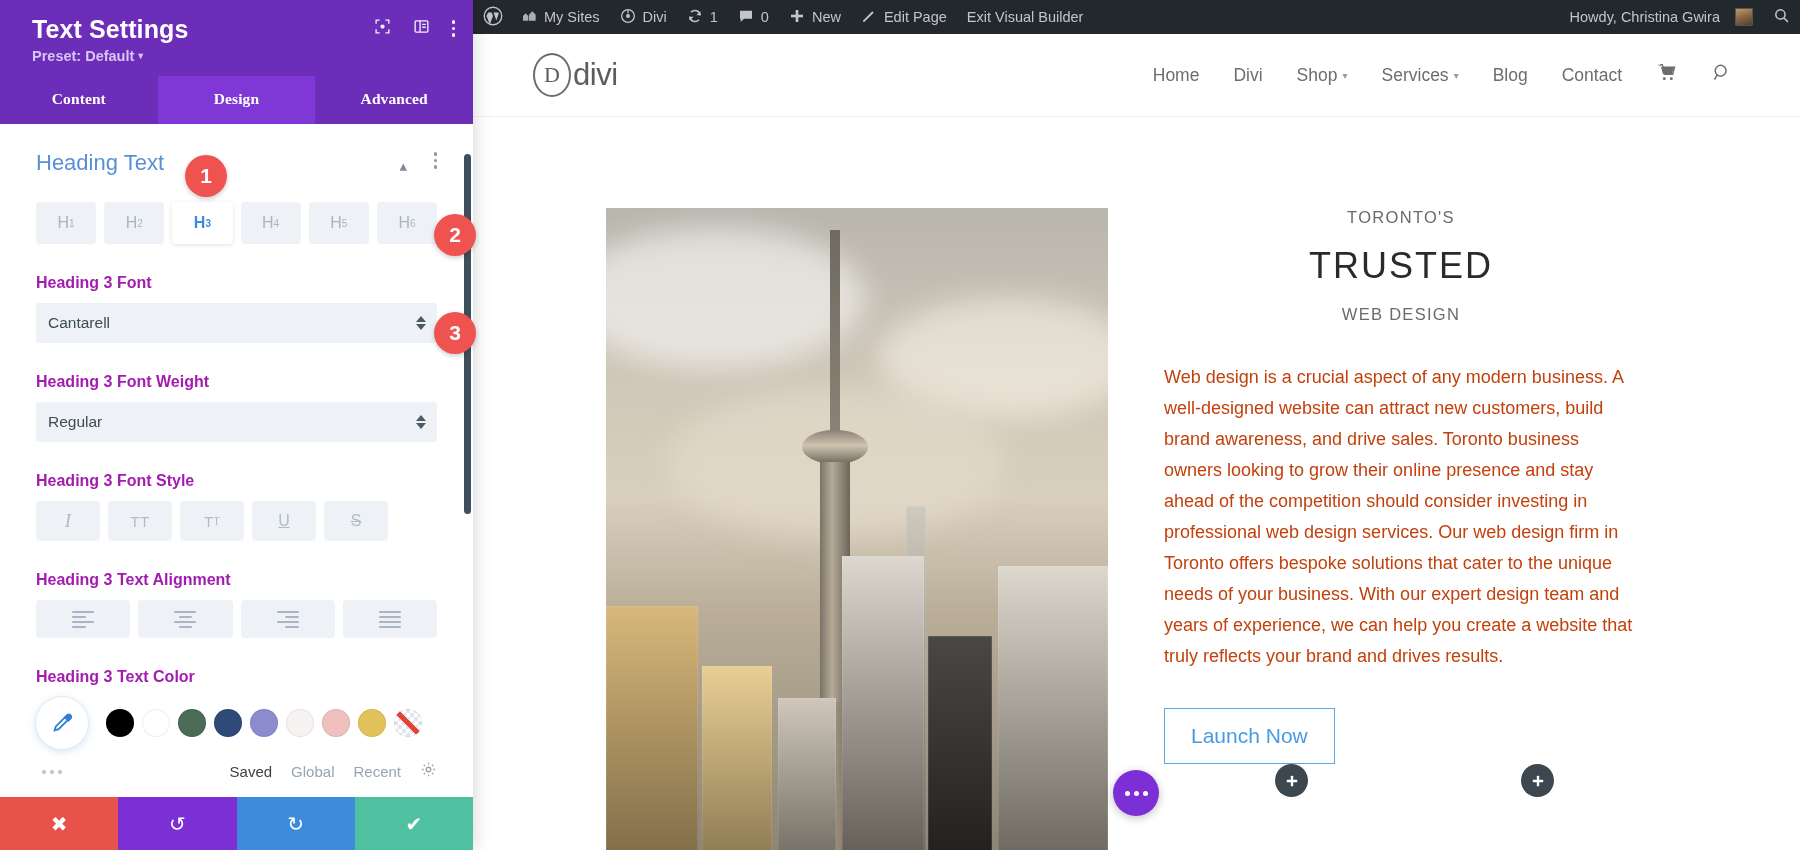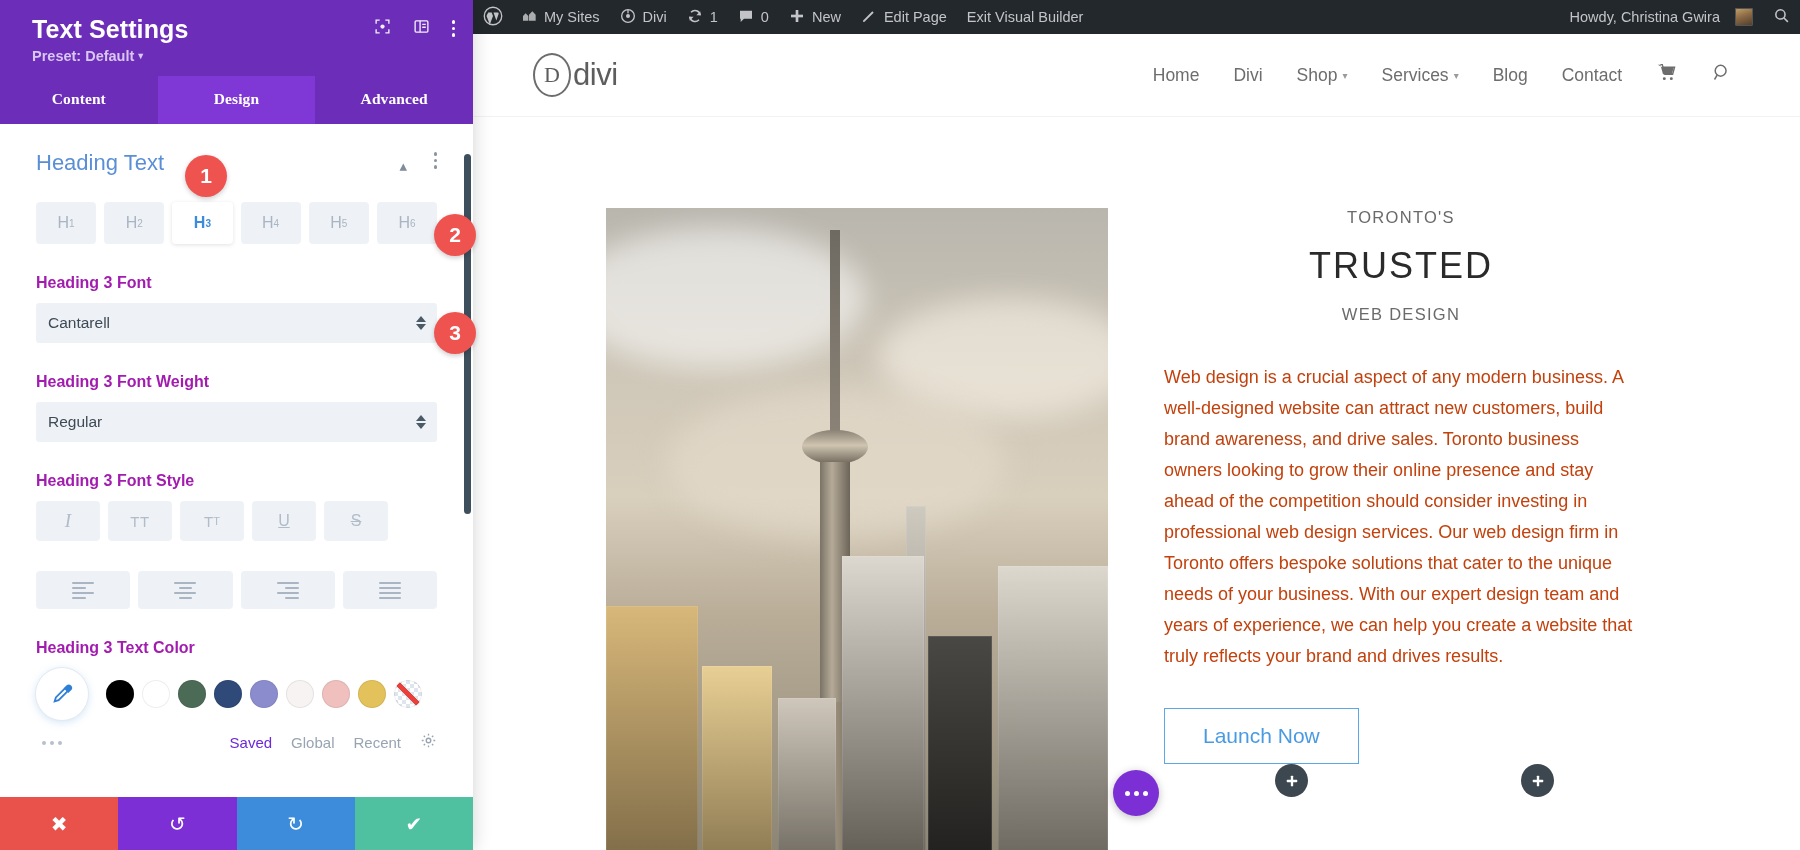--- a/index.html
+++ b/index.html
@@ -585,6 +585,7 @@
           <div class="style-btn strk">S</div>
         </div>
 
+        <div class="field-label">Heading 3 Text Alignment</div>
         <div class="align-row">
           <div class="align-btn">
               <span class="bars">

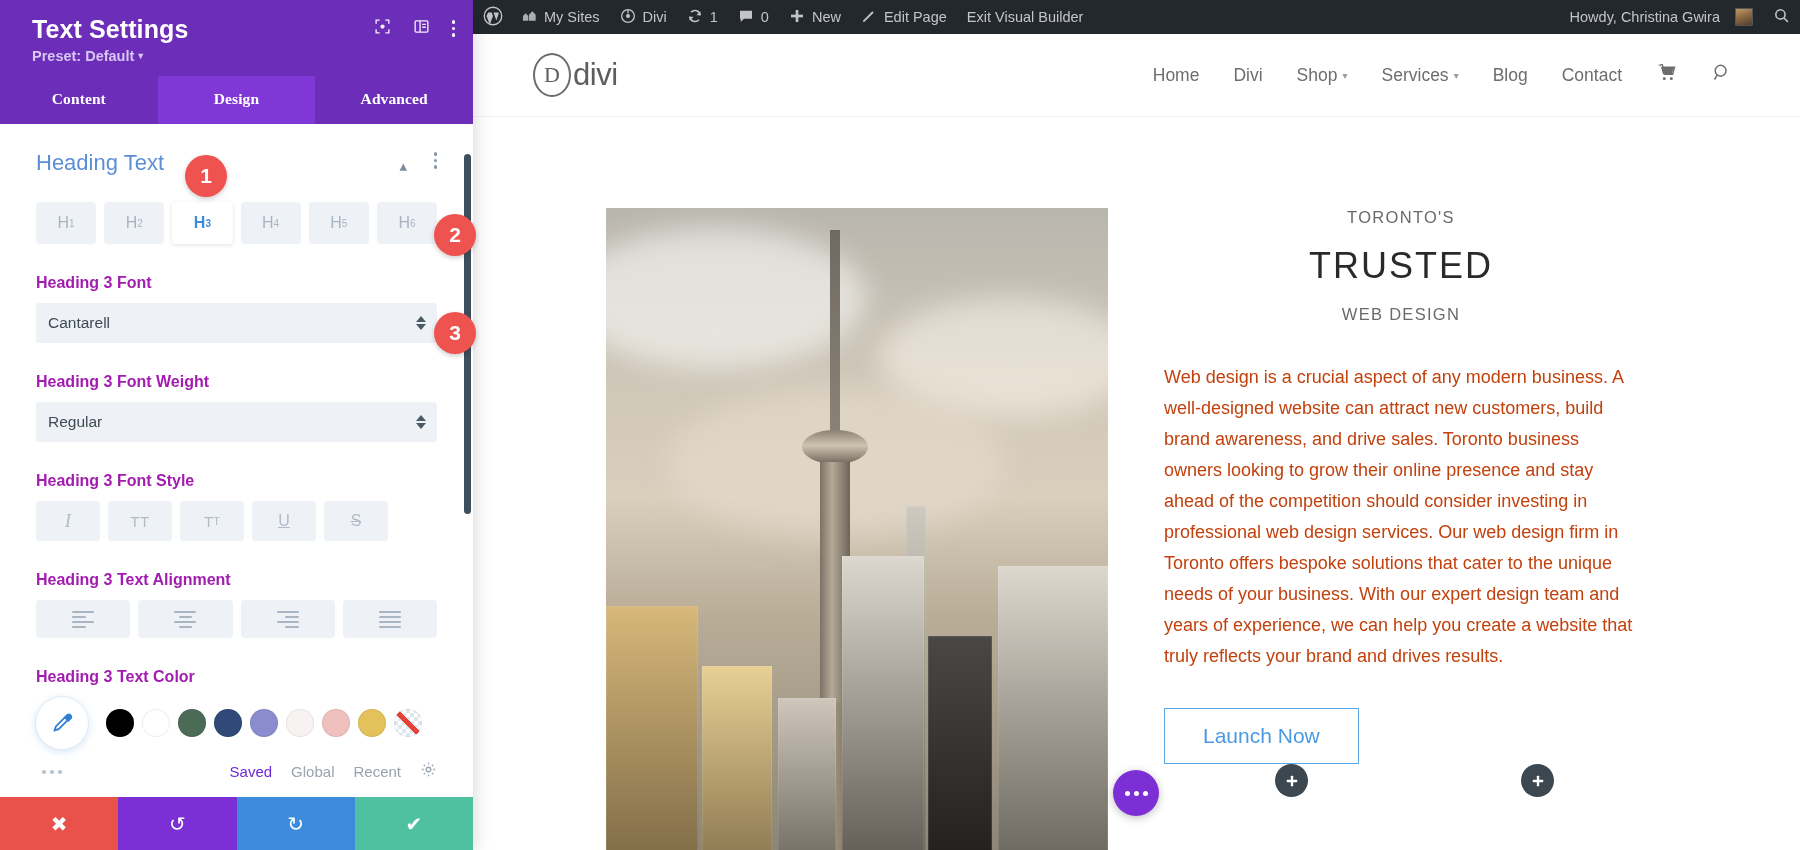--- a/index.html
+++ b/index.html
@@ -289,7 +289,7 @@
   .launch {
     display: inline-block; margin-top: 36px;
     border: 1.5px solid #5ba7e8; color: #4a9ae2;
-    padding: 15px 38px; font-size: 21px; background: #fff;
+    padding: 15px 26px; font-size: 21px; background: #fff;
     cursor: pointer;
   }
 

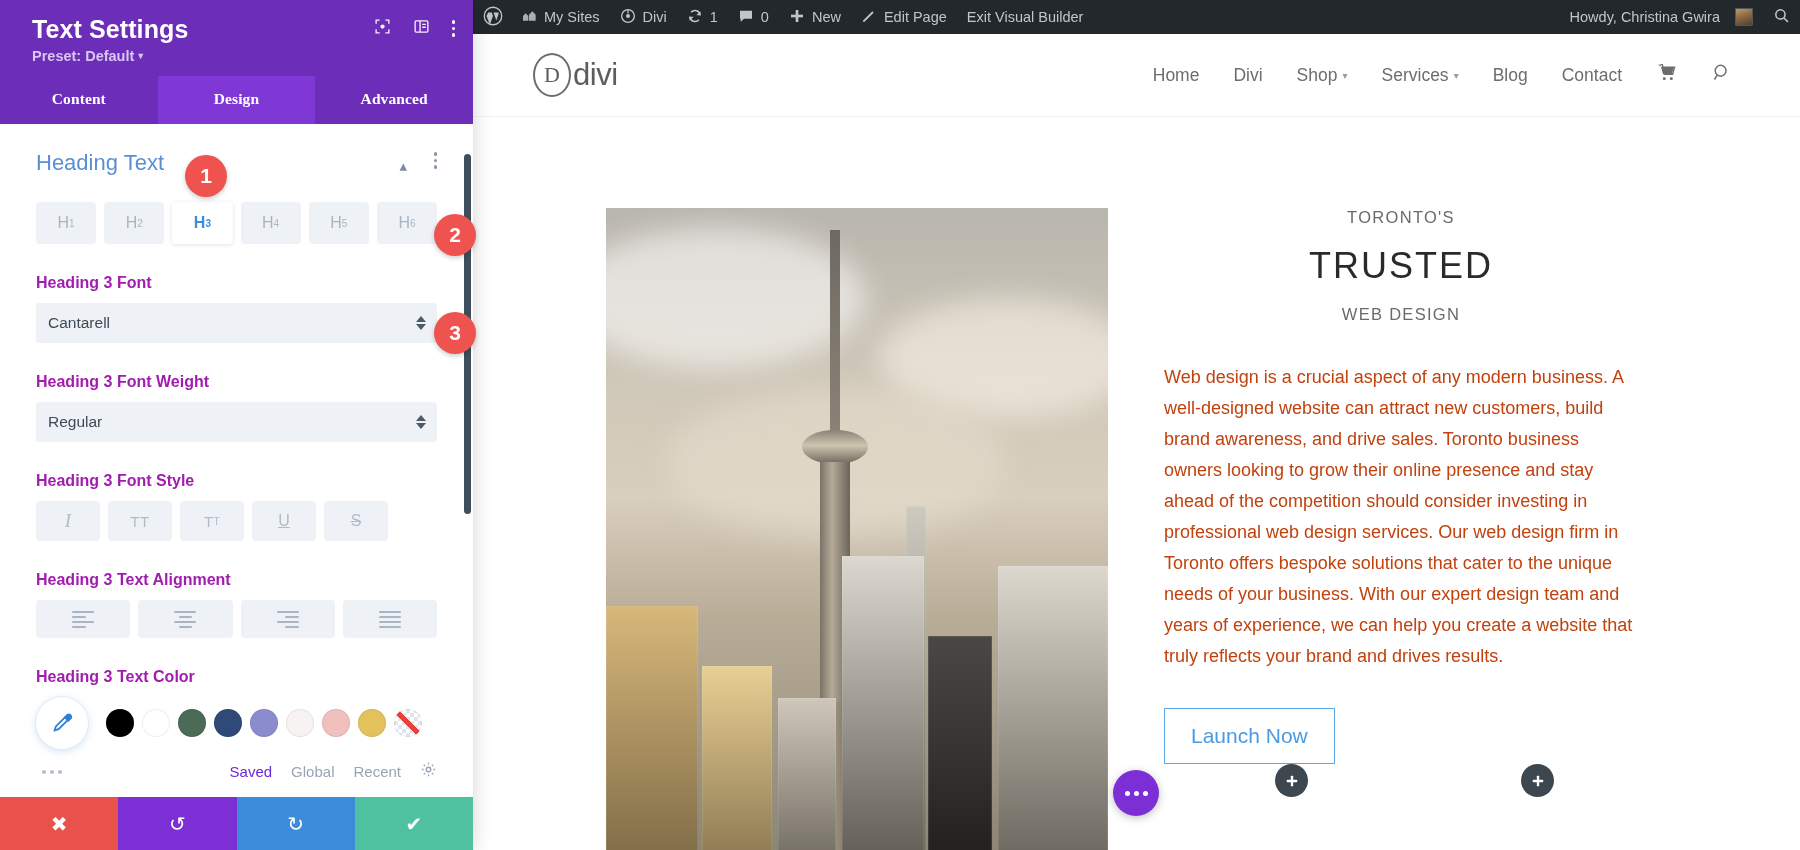--- a/index.html
+++ b/index.html
@@ -169,7 +169,7 @@
     font-size: 15px;
   }
   .color-links a { cursor: pointer; color: #98a4b1; text-decoration: none; }
-  .color-links a.active { color: #6d28d9; }
+  .color-links a.active { color: #404040; }
   .gear { cursor: pointer; color: #98a4b1; font-size: 16px; }
 
   .panel-foot { display: flex; height: 53px; }

